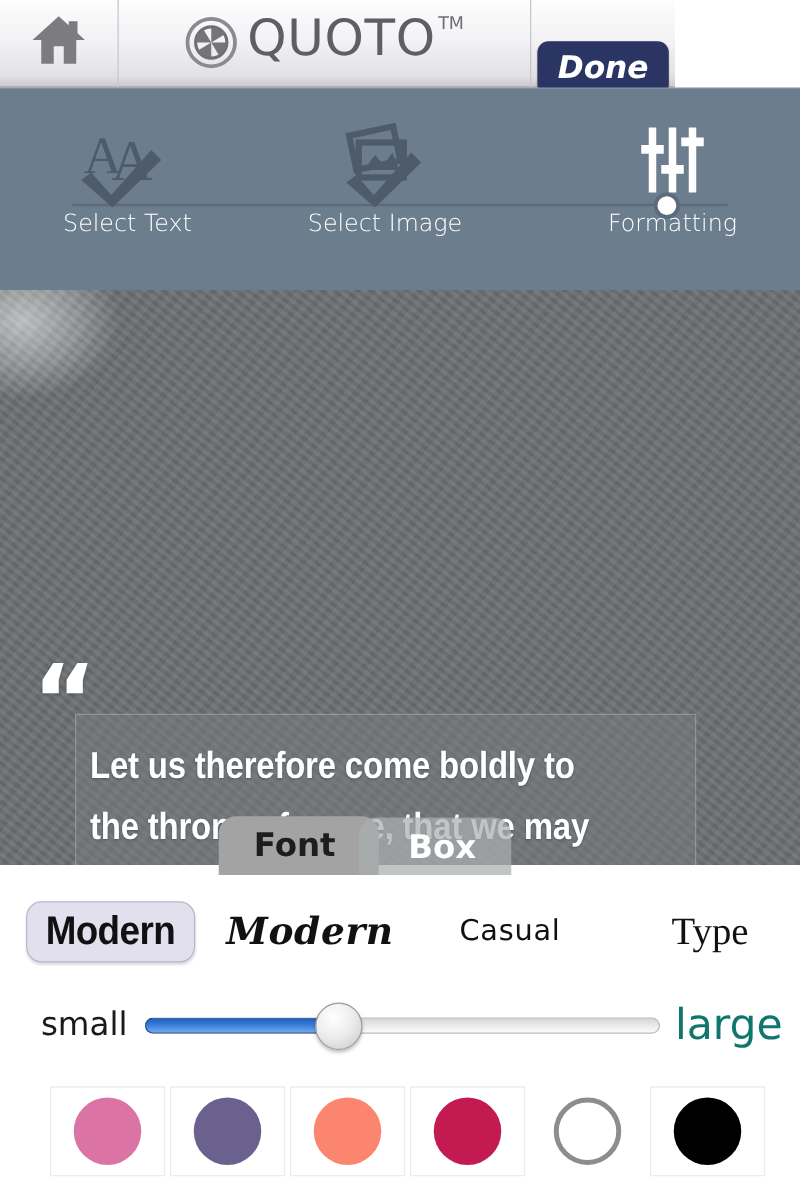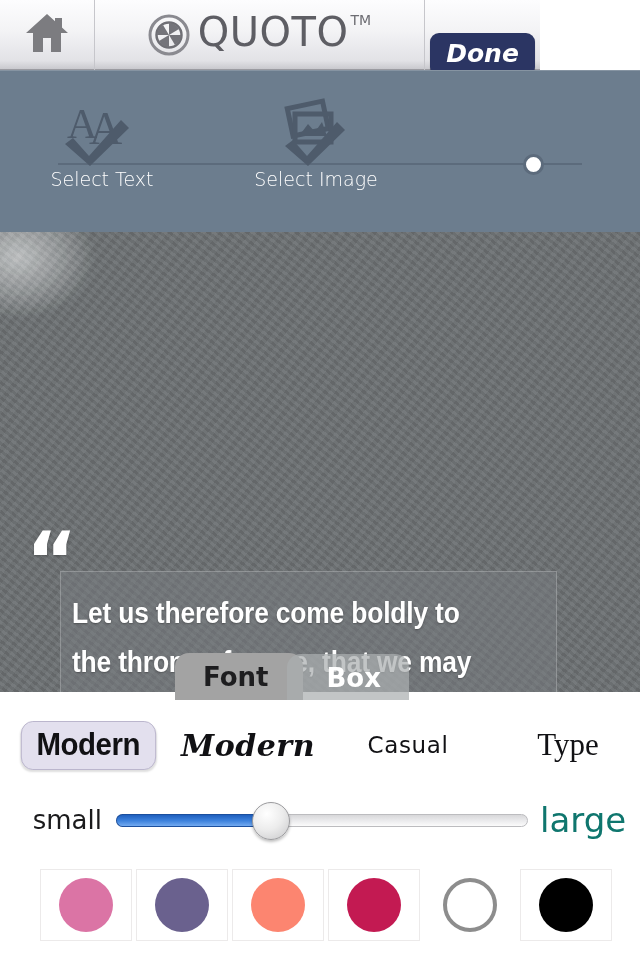--- a/index.html
+++ b/index.html
@@ -71,7 +71,7 @@
     display: flex; flex-direction: column; align-items: center;
   }
   .step-1 { left: 2px; }
-  .step-2 { left: 216px; }
+  .step-2 { left: 208px; }
   .step-3 { left: 438px; }
   .step-icon { height: 68px; display: flex; align-items: flex-start; justify-content: center; }
   .step-label {

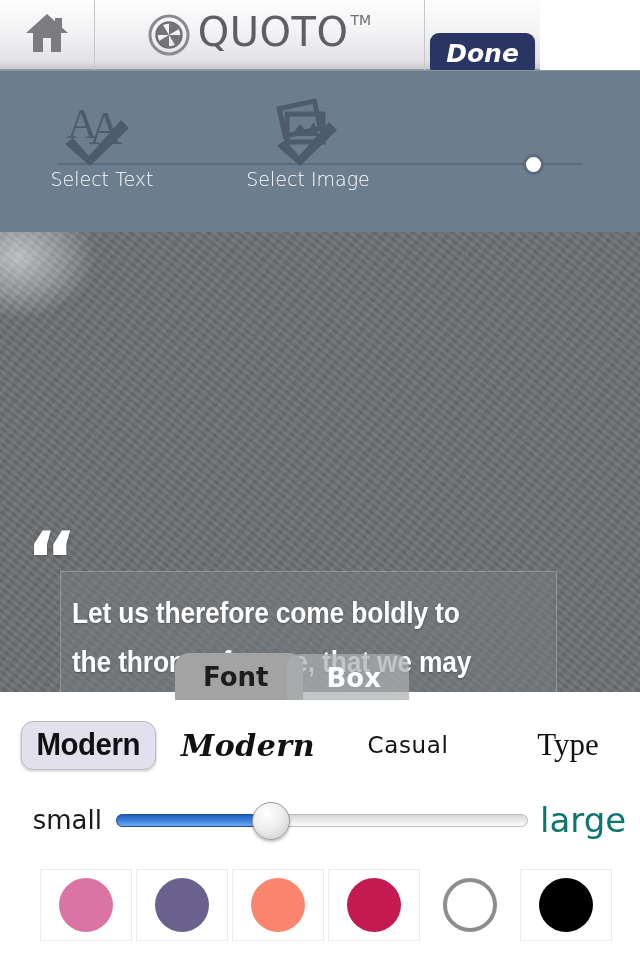--- a/index.html
+++ b/index.html
@@ -302,6 +302,19 @@
       <div class="step-label">Select Image</div>
     </div>
 
+    <div class="step step-3">
+      <div class="step-icon">
+        <svg width="78" height="68" viewBox="0 0 78 68">
+          <rect x="20" y="4" width="6" height="52" fill="#ffffff"></rect>
+          <rect x="36" y="4" width="6" height="52" fill="#ffffff"></rect>
+          <rect x="52" y="4" width="6" height="52" fill="#ffffff"></rect>
+          <rect x="14" y="18" width="18" height="7" fill="#ffffff"></rect>
+          <rect x="30" y="34" width="18" height="7" fill="#ffffff"></rect>
+          <rect x="46" y="12" width="18" height="7" fill="#ffffff"></rect>
+        </svg>
+      </div>
+      <div class="step-label">Formatting</div>
+    </div>
 
     <div class="step-dot"></div>
   </div>

